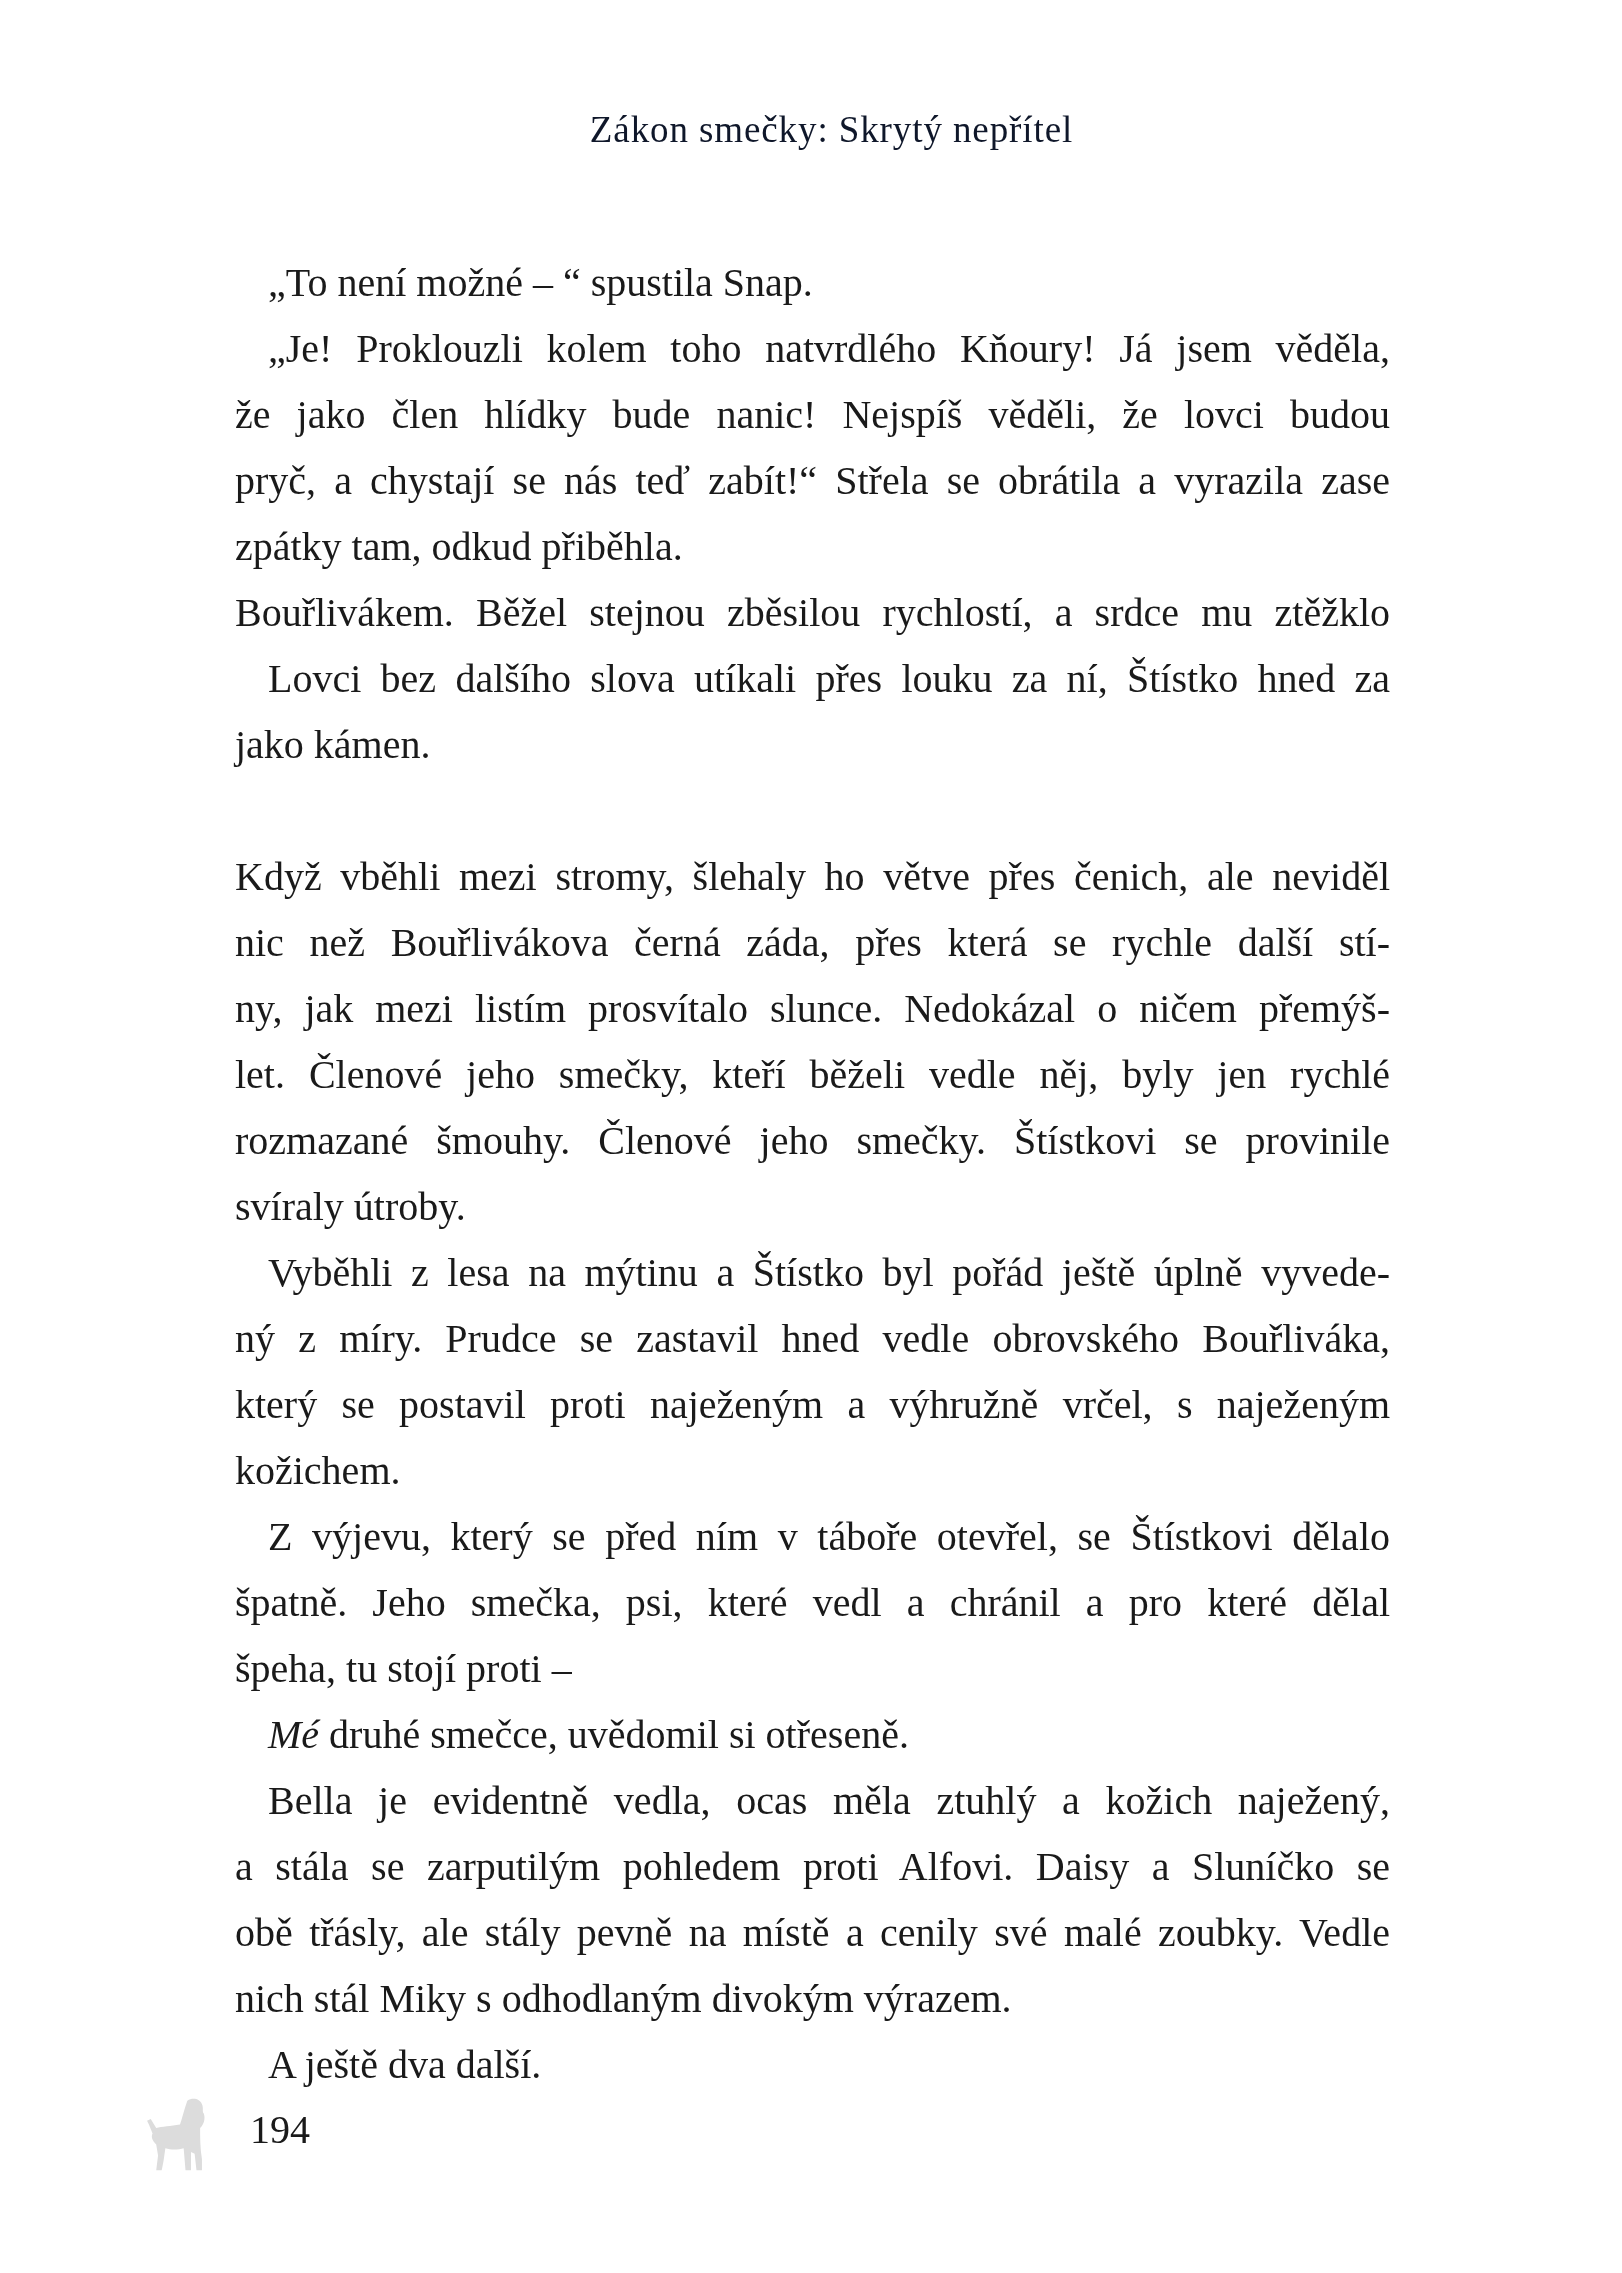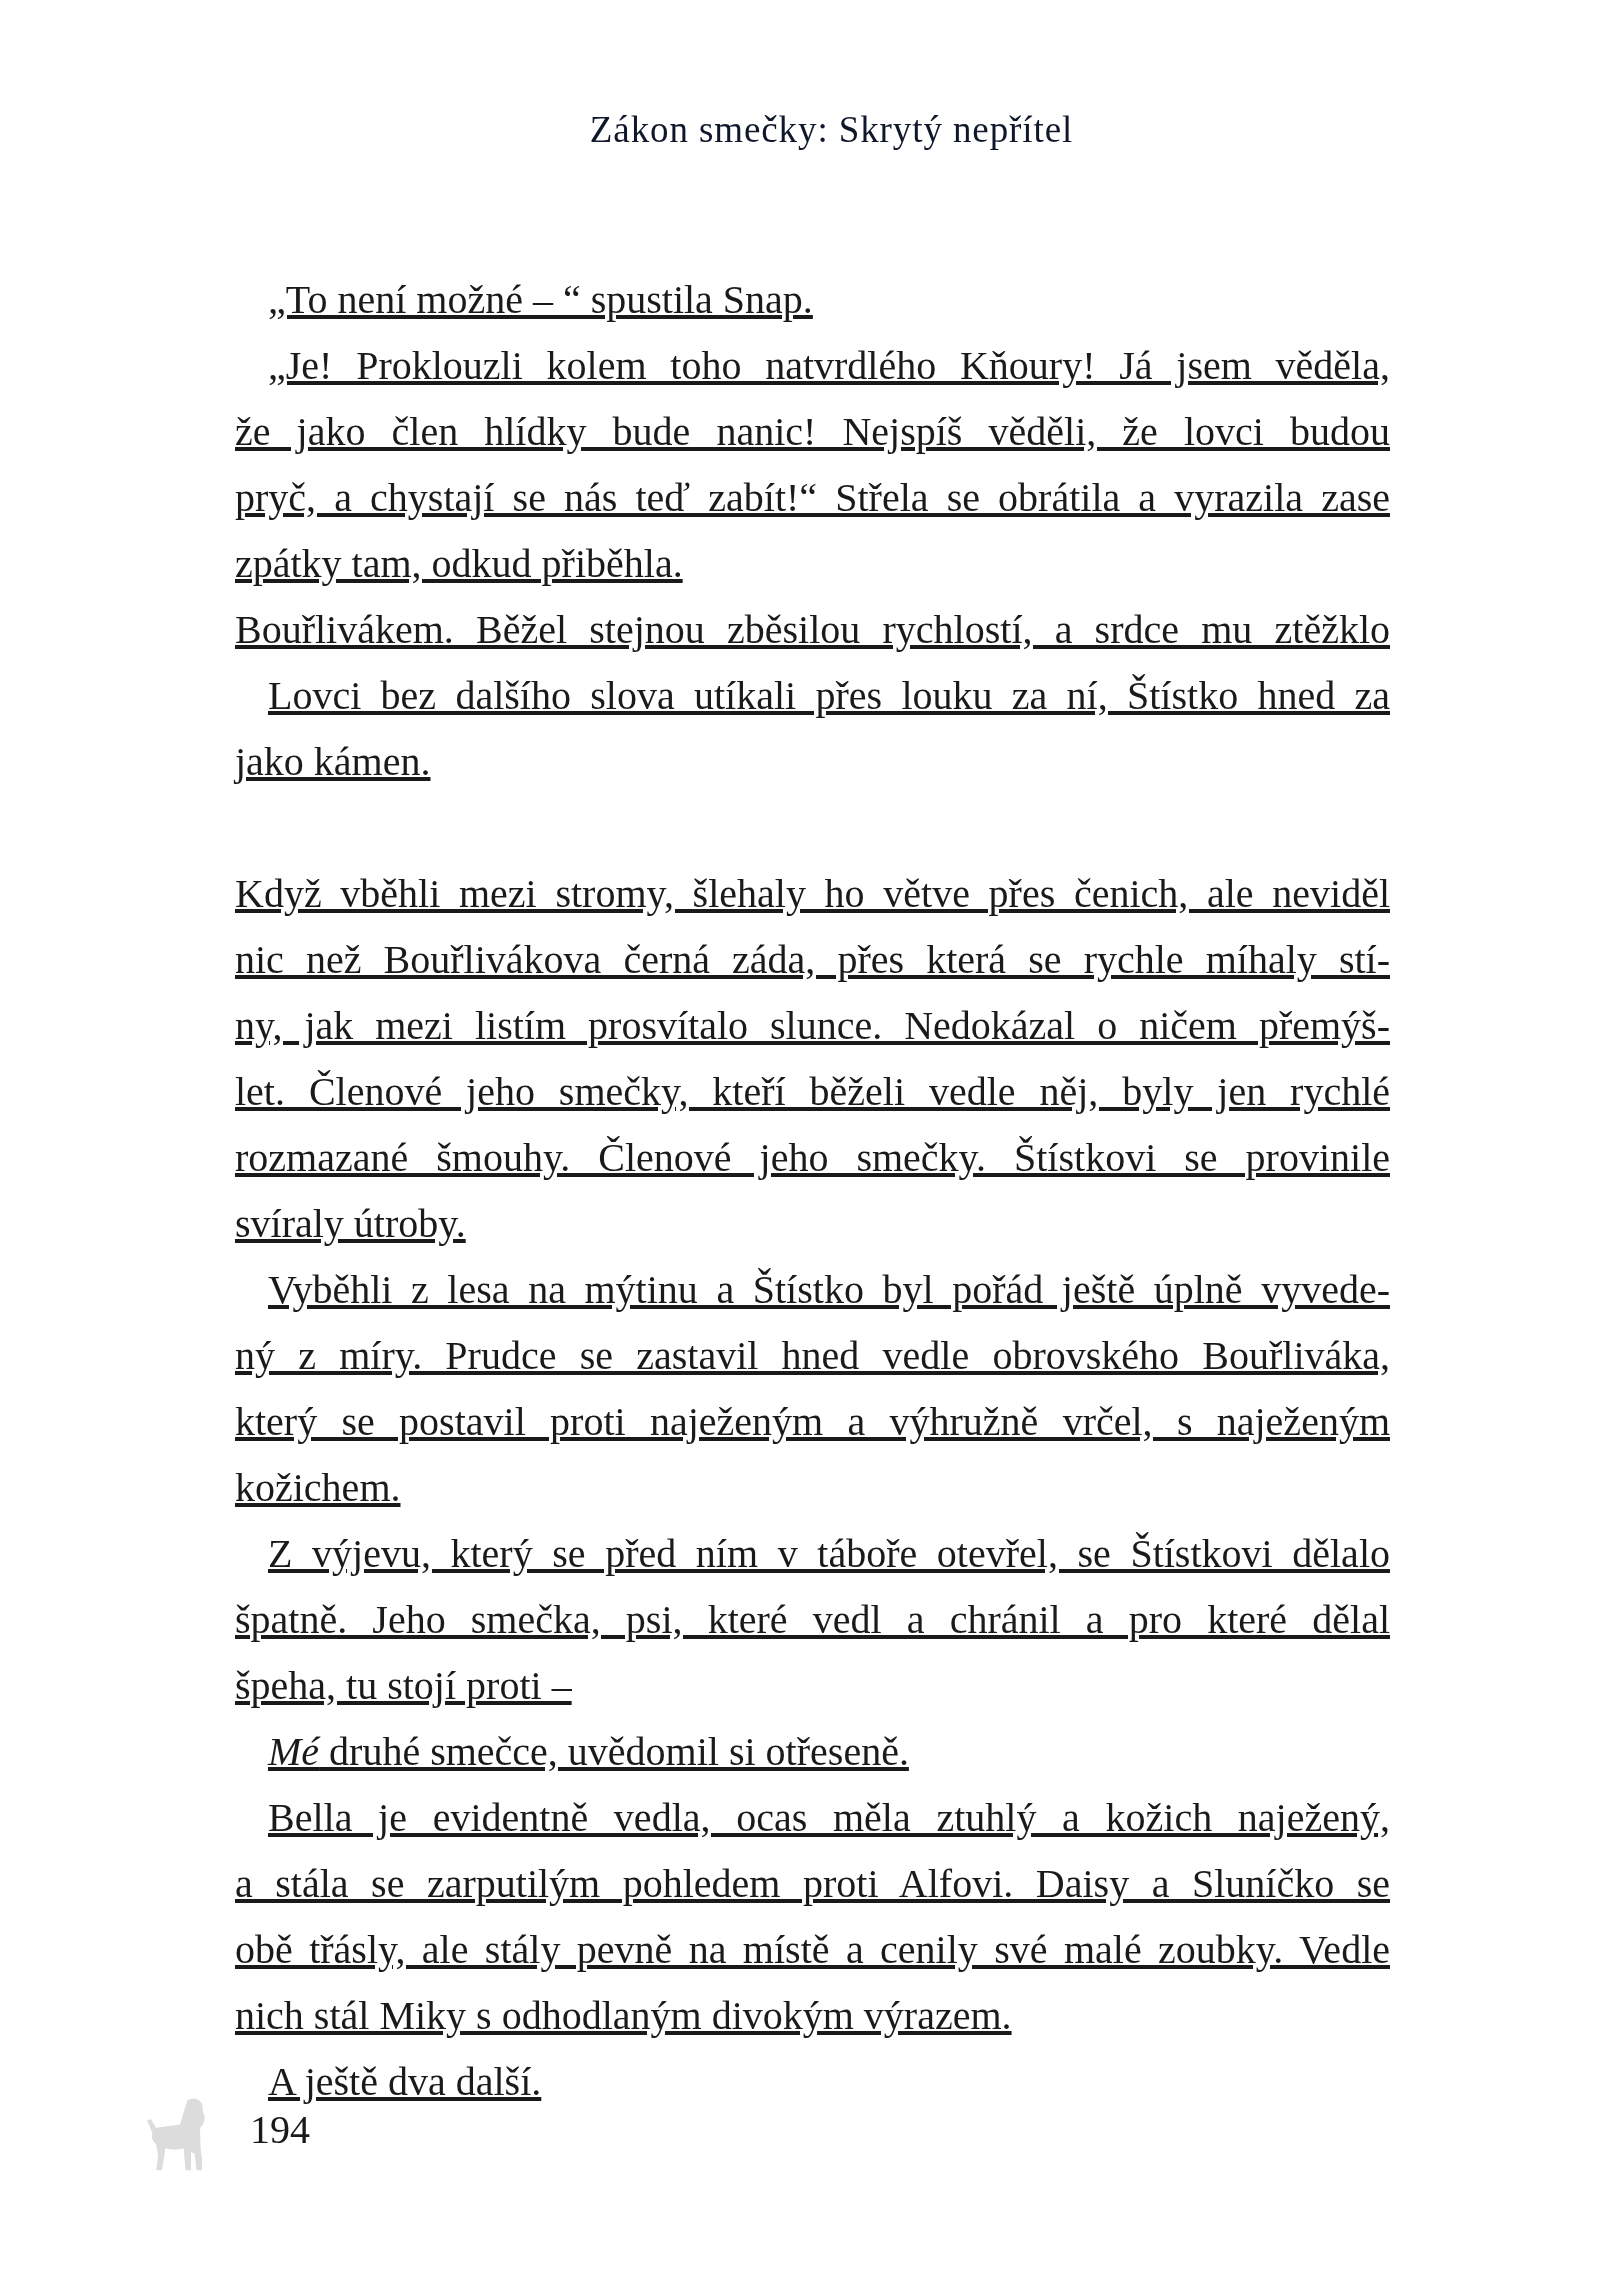--- a/index.html
+++ b/index.html
@@ -7,7 +7,7 @@
            font-family: "Liberation Serif", "DejaVu Serif", serif; color: #1a1a1a; }
     .running-header { position: absolute; top: 108px; left: 0; width: 1623px; text-align: center;
            font-size: 37px; color: #0f172a; letter-spacing: 0.9px; margin-left: 20px; }
-    .text-block { position: absolute; left: 235px; width: 1155px; top: 267px; text-decoration: underline; }
+    .text-block { position: absolute; left: 235px; width: 1155px; top: 250px; }
     .line { font-size: 40px; line-height: 66px; height: 66px; white-space: nowrap;
             text-align: justify; text-align-last: justify; overflow: visible; }
     .line.last { text-align-last: left; }

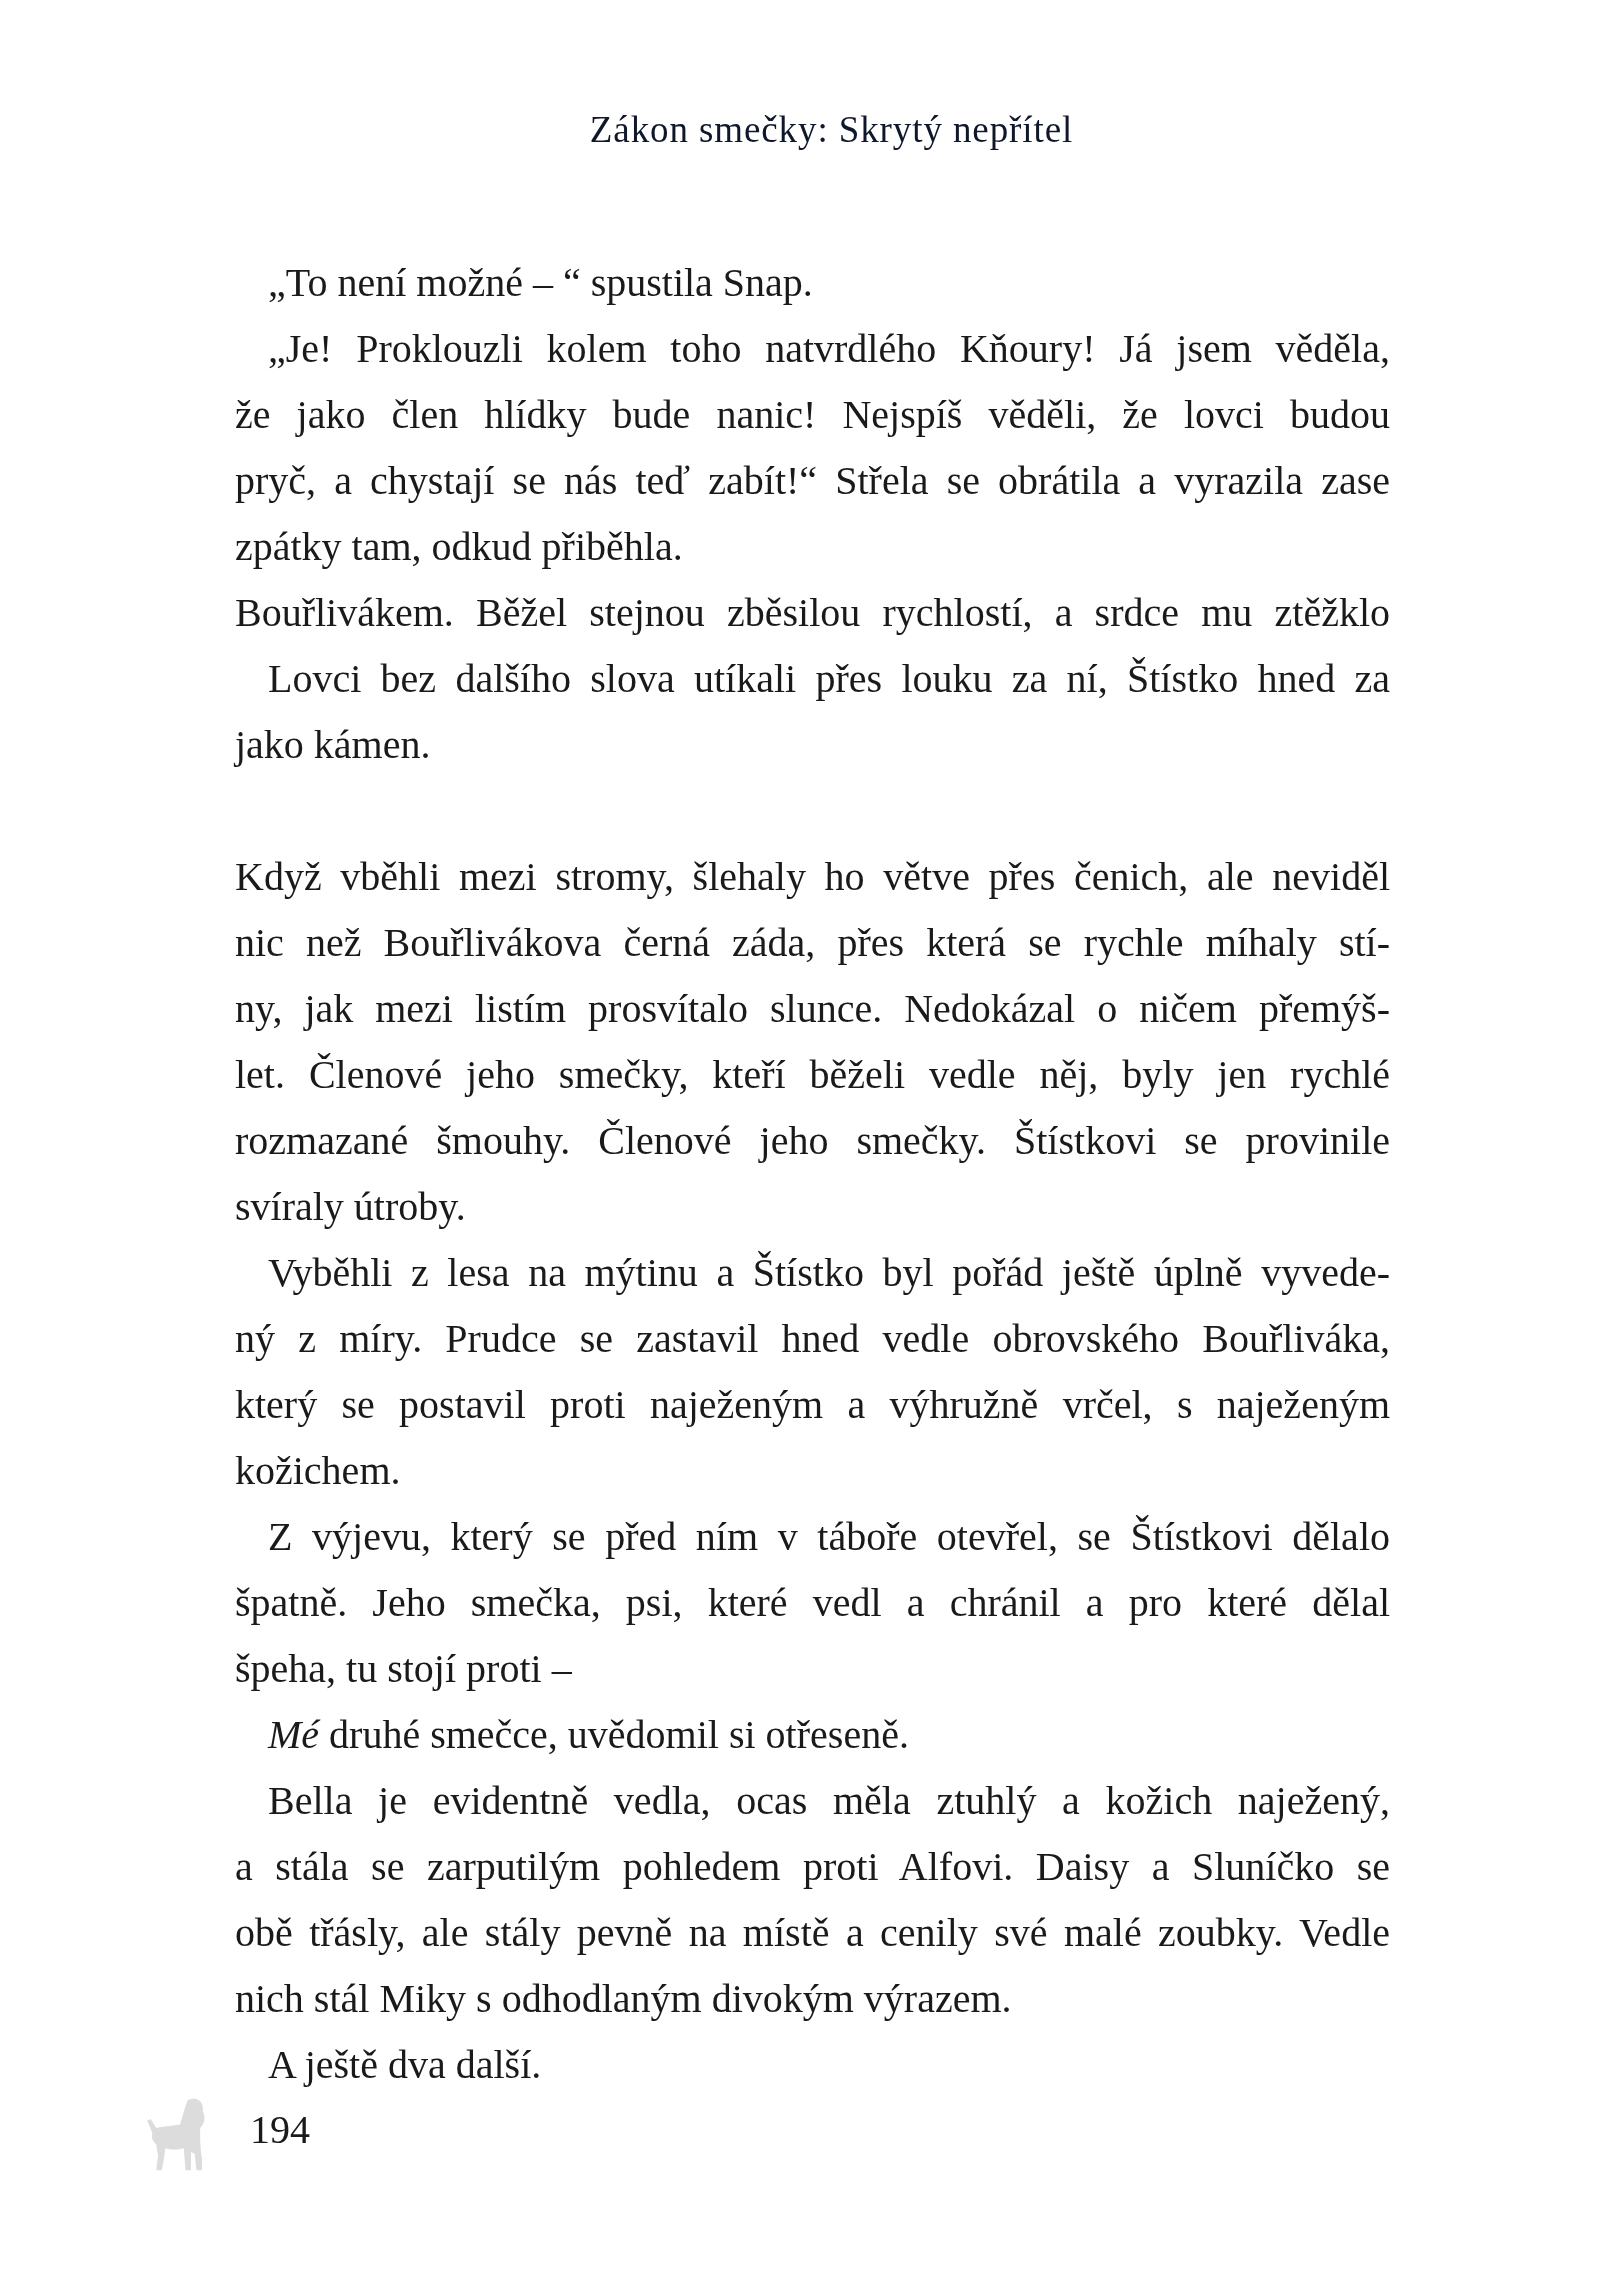--- a/index.html
+++ b/index.html
@@ -44,7 +44,7 @@
 
   <div>
     <div class="line">Když vběhli mezi stromy, šlehaly ho větve přes čenich, ale neviděl</div>
-    <div class="line">nic než Bouřlivákova černá záda, přes která se rychle míhaly stí-</div>
+    <div class="line">nic než Bouřlivákova černá záda, přes která se rychle další stí-</div>
     <div class="line">ny, jak mezi listím prosvítalo slunce. Nedokázal o ničem přemýš-</div>
     <div class="line">let. Členové jeho smečky, kteří běželi vedle něj, byly jen rychlé</div>
     <div class="line">rozmazané šmouhy. Členové jeho smečky. Štístkovi se provinile</div>

